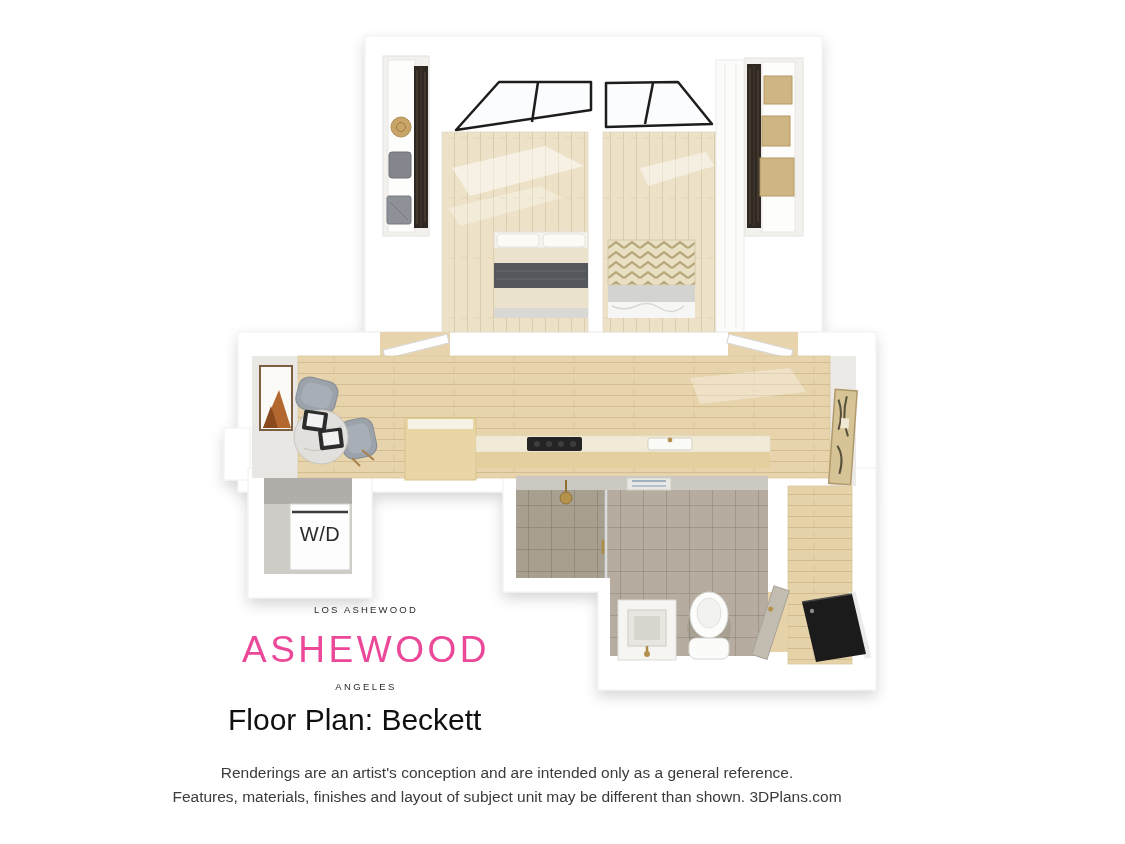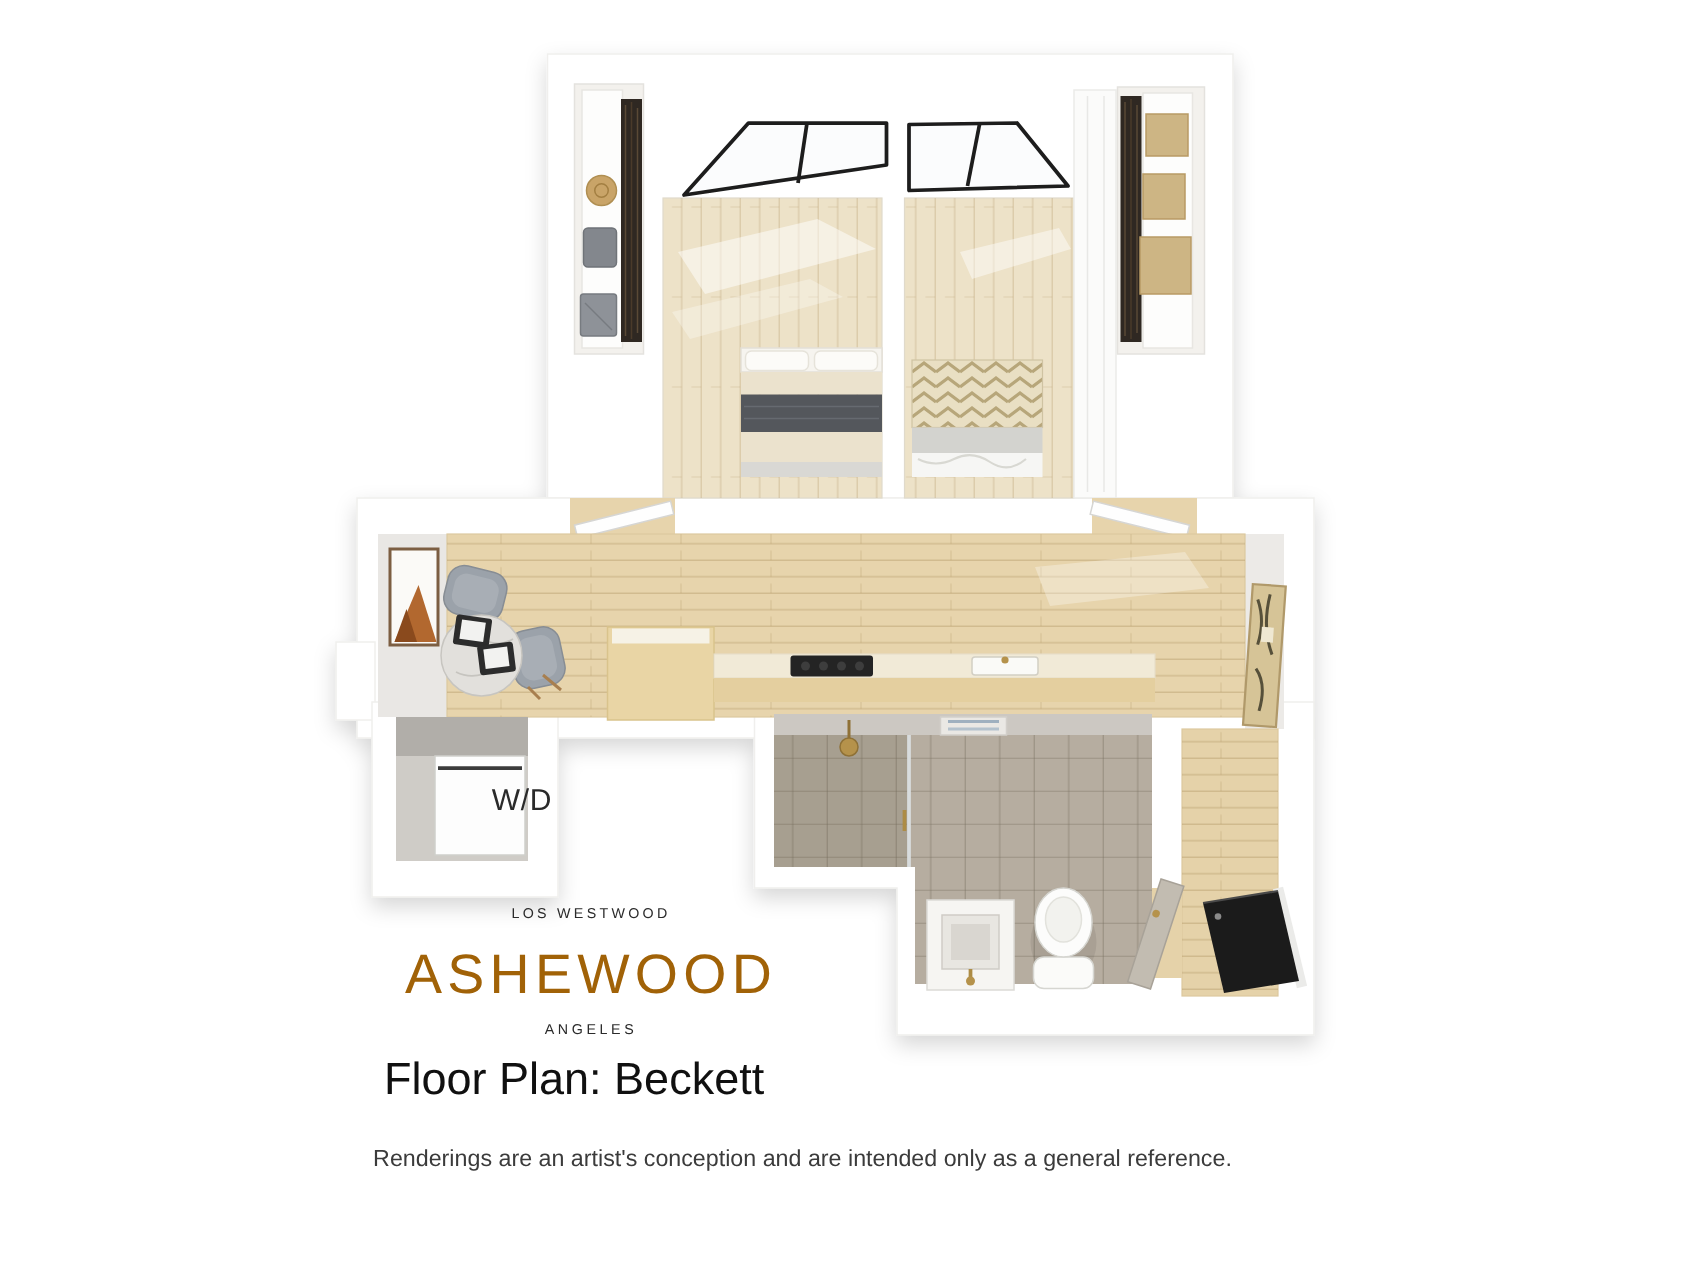--- a/index.html
+++ b/index.html
@@ -6,7 +6,7 @@
   #stage{position:relative;width:1125px;height:844px;background:#ffffff;overflow:hidden;
          font-family:"Liberation Sans", sans-serif;}
   #plan-svg{position:absolute;left:0;top:0;}
-  .overlay{position:absolute;white-space:nowrap;padding-left:28px;}
+  .overlay{position:absolute;white-space:nowrap;}
   .wd{left:290px;top:523px;width:60px;text-align:center;font-size:20px;color:#2a2a2a;letter-spacing:.5px;}
   .brand-city{left:216px;top:604px;width:300px;text-align:center;font-size:9.5px;letter-spacing:2.2px;color:#2b2b2b;}
   .brand-name{left:191px;top:629px;width:350px;text-align:center;font-size:37px;letter-spacing:3.5px;color:#a16207;}

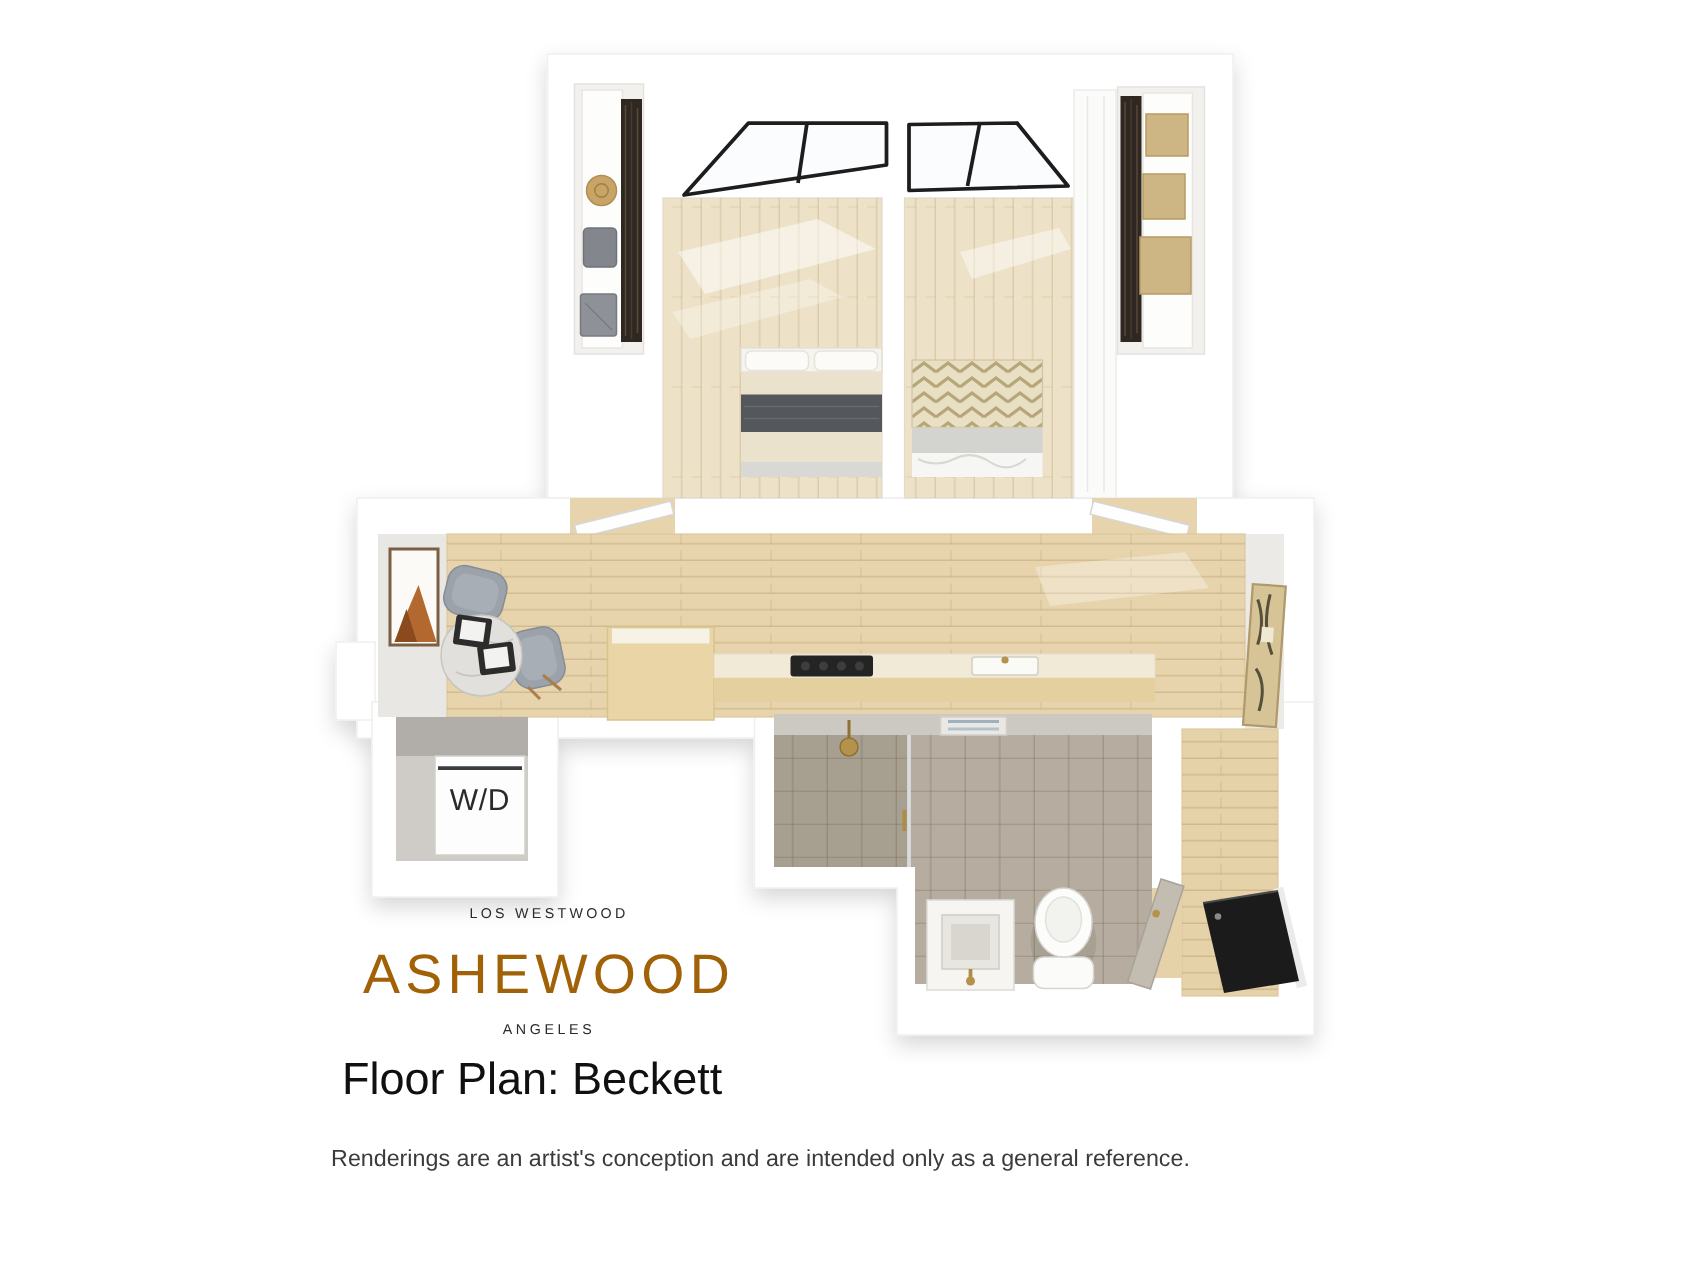--- a/index.html
+++ b/index.html
@@ -246,7 +246,7 @@
 
 <div class="overlay wd">W/D</div>
 
-<div class="overlay brand-city">LOS WESTWOOD</div>
+<div class="overlay brand-city">LOS ASHEWOOD</div>
 <div class="overlay brand-name">ASHEWOOD</div>
 <div class="overlay brand-hood">ANGELES</div>
 <div class="overlay plan-title">Floor Plan: Beckett</div>

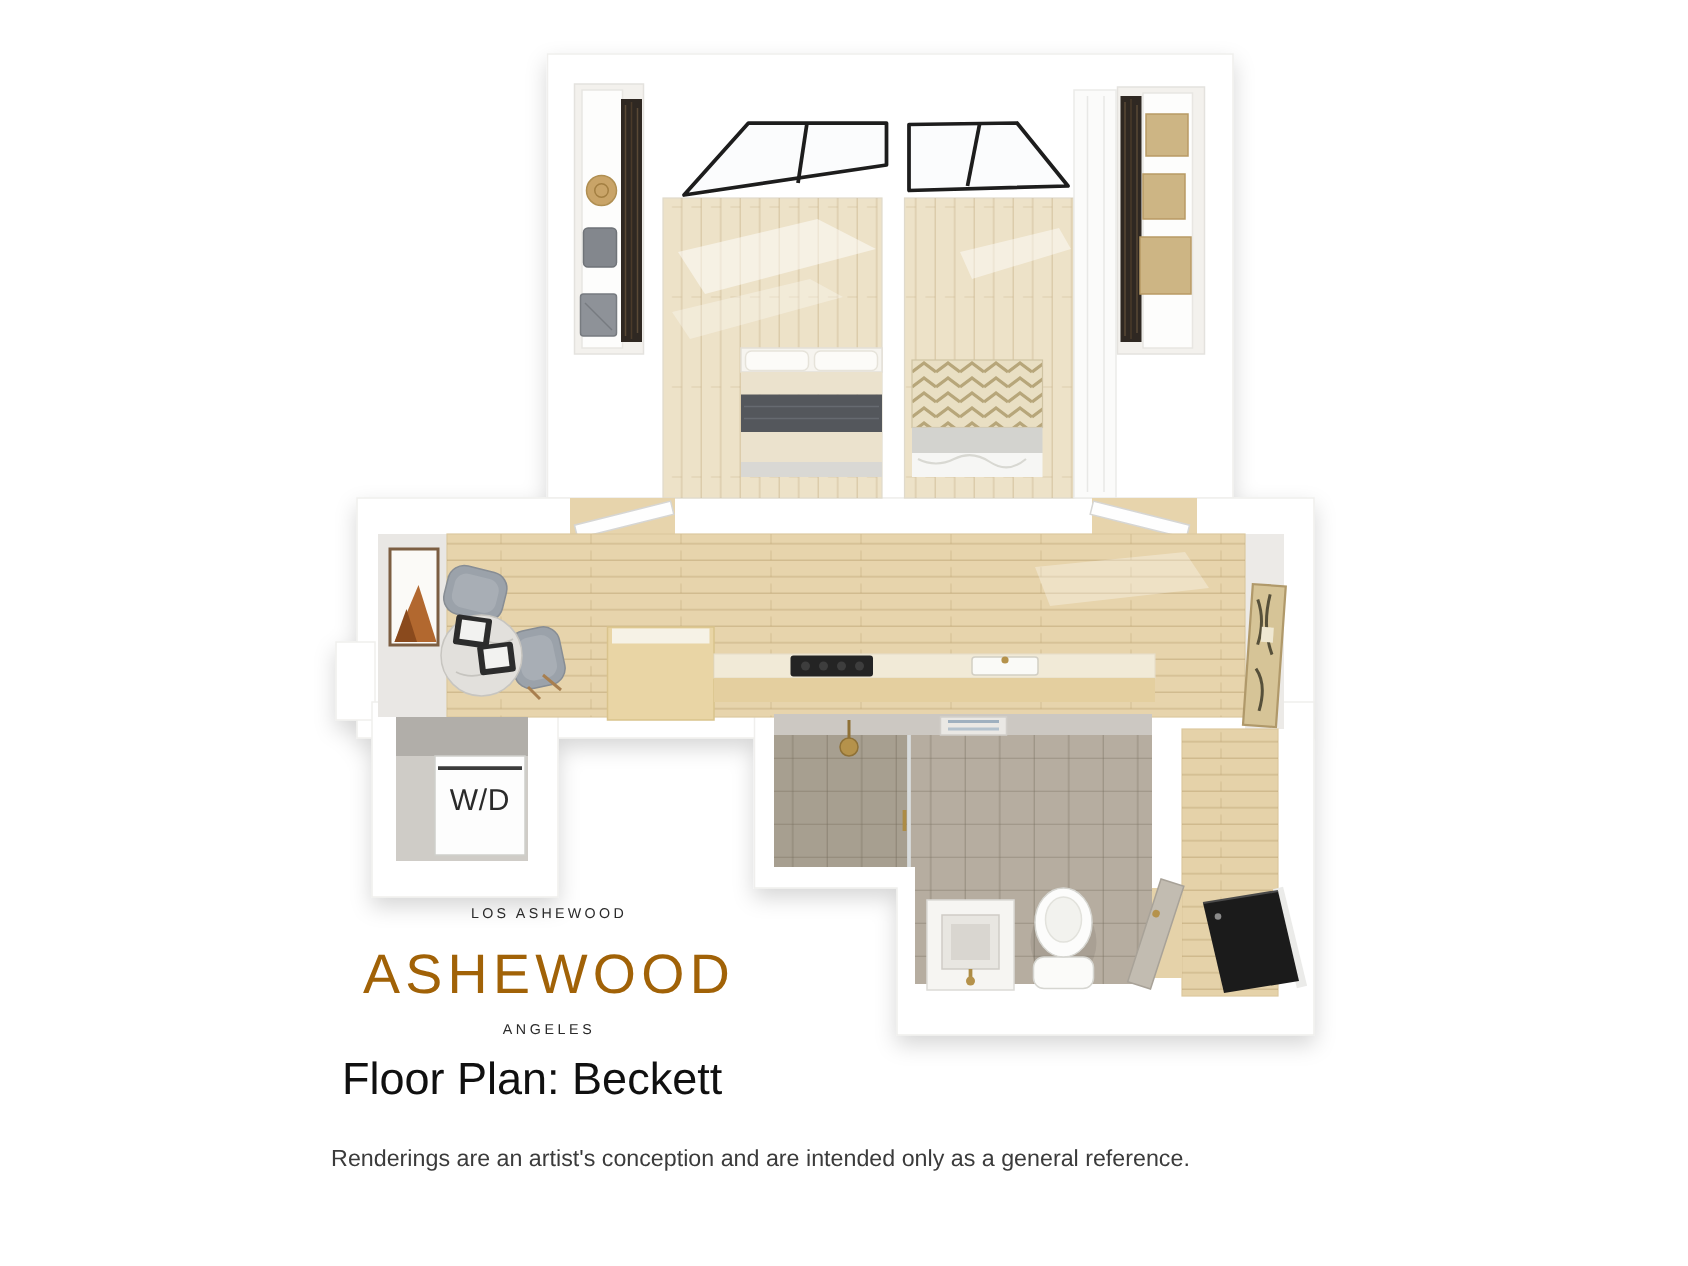--- a/index.html
+++ b/index.html
@@ -9,7 +9,7 @@
   .overlay{position:absolute;white-space:nowrap;}
   .wd{left:290px;top:523px;width:60px;text-align:center;font-size:20px;color:#2a2a2a;letter-spacing:.5px;}
   .brand-city{left:216px;top:604px;width:300px;text-align:center;font-size:9.5px;letter-spacing:2.2px;color:#2b2b2b;}
-  .brand-name{left:191px;top:629px;width:350px;text-align:center;font-size:37px;letter-spacing:3.5px;color:#a16207;}
+  .brand-name{left:191px;top:629px;width:350px;text-align:center;font-size:37px;letter-spacing:3.5px;color:#ec4899;}
   .brand-hood{left:216px;top:681px;width:300px;text-align:center;font-size:9.5px;letter-spacing:2.4px;color:#2b2b2b;}
   .plan-title{left:228px;top:703px;font-size:30px;color:#101010;}
   .disclaimer{left:0;top:761px;width:1014px;text-align:center;font-size:15.5px;color:#3b3b3b;line-height:24px;}

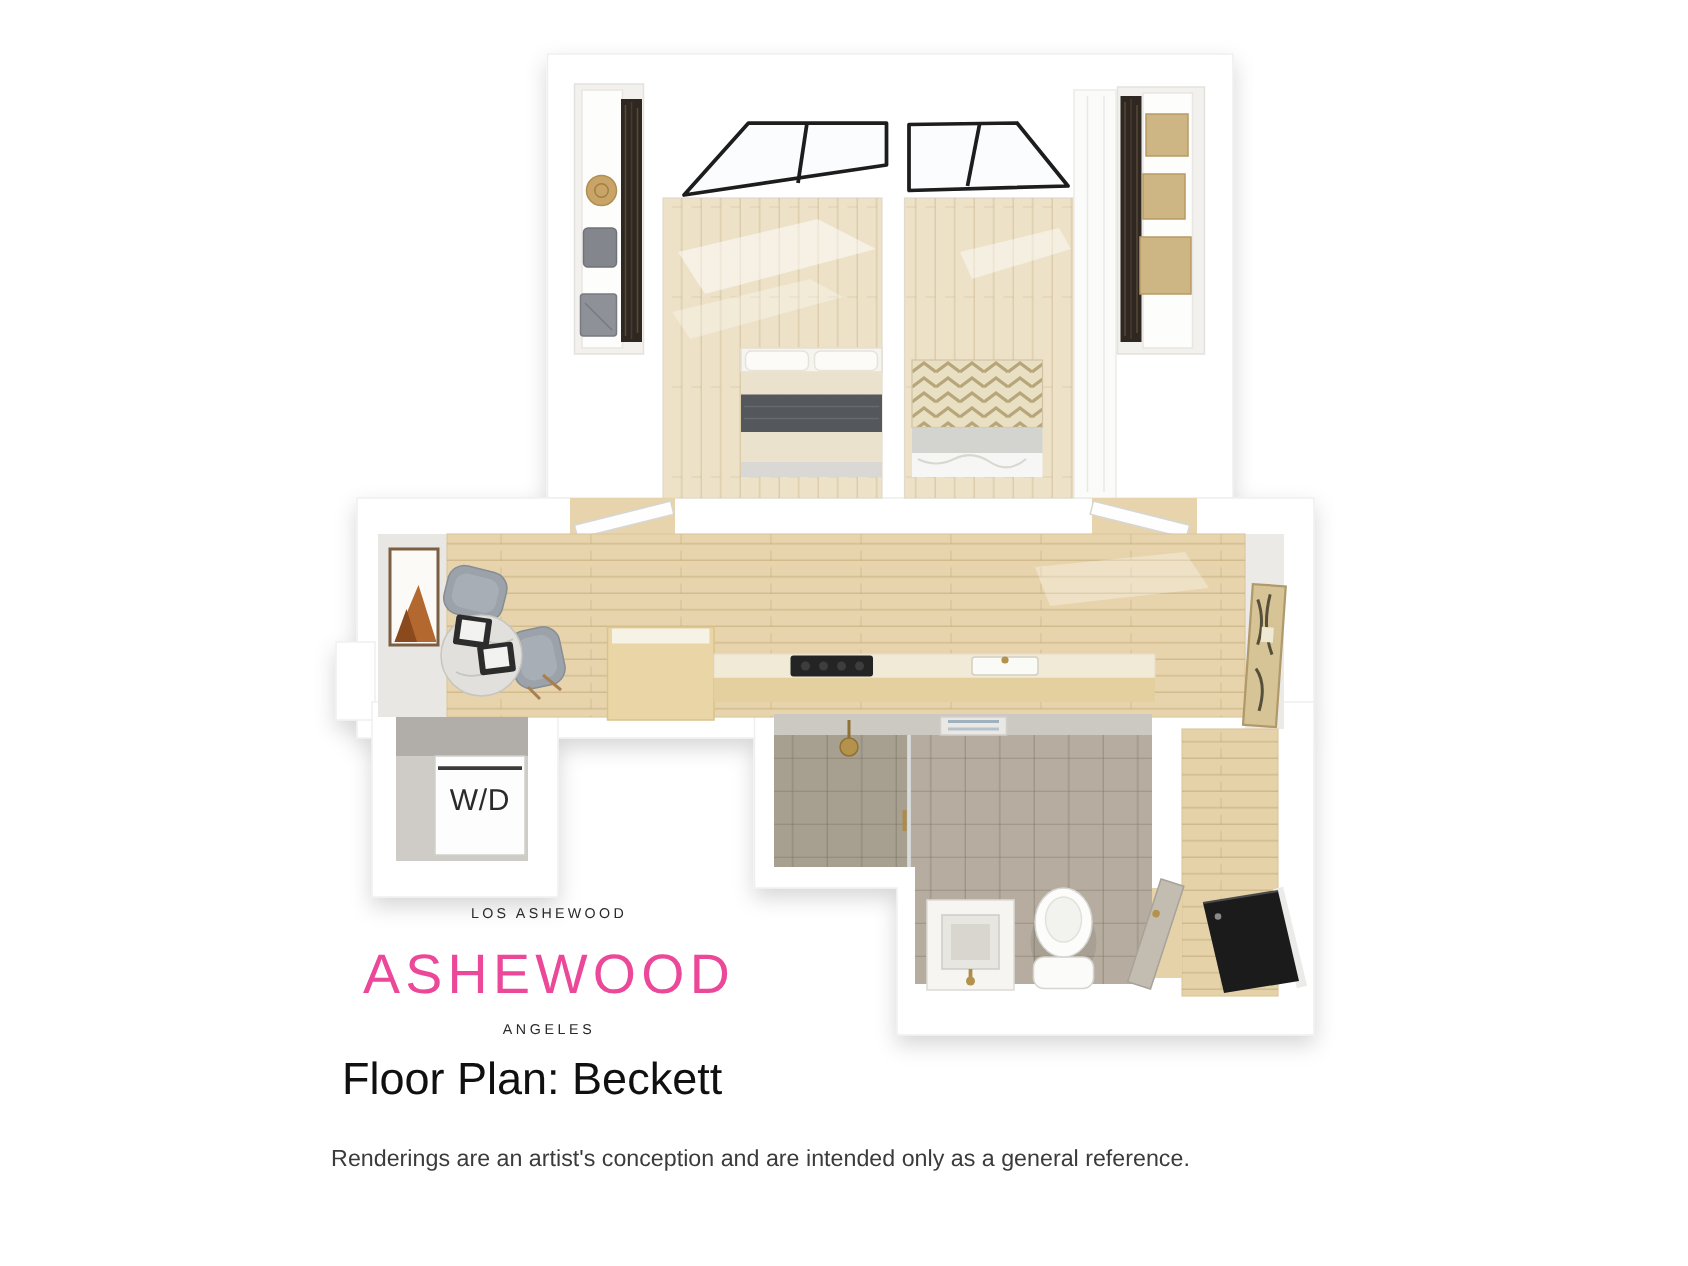--- a/index.html
+++ b/index.html
@@ -253,6 +253,7 @@
 
 <div class="overlay disclaimer">
   <div>Renderings are an artist's conception and are intended only as a general reference.</div>
+  <div>Features, materials, finishes and layout of subject unit may be different than shown. 3DPlans.com</div>
 </div>
 
 </div>

